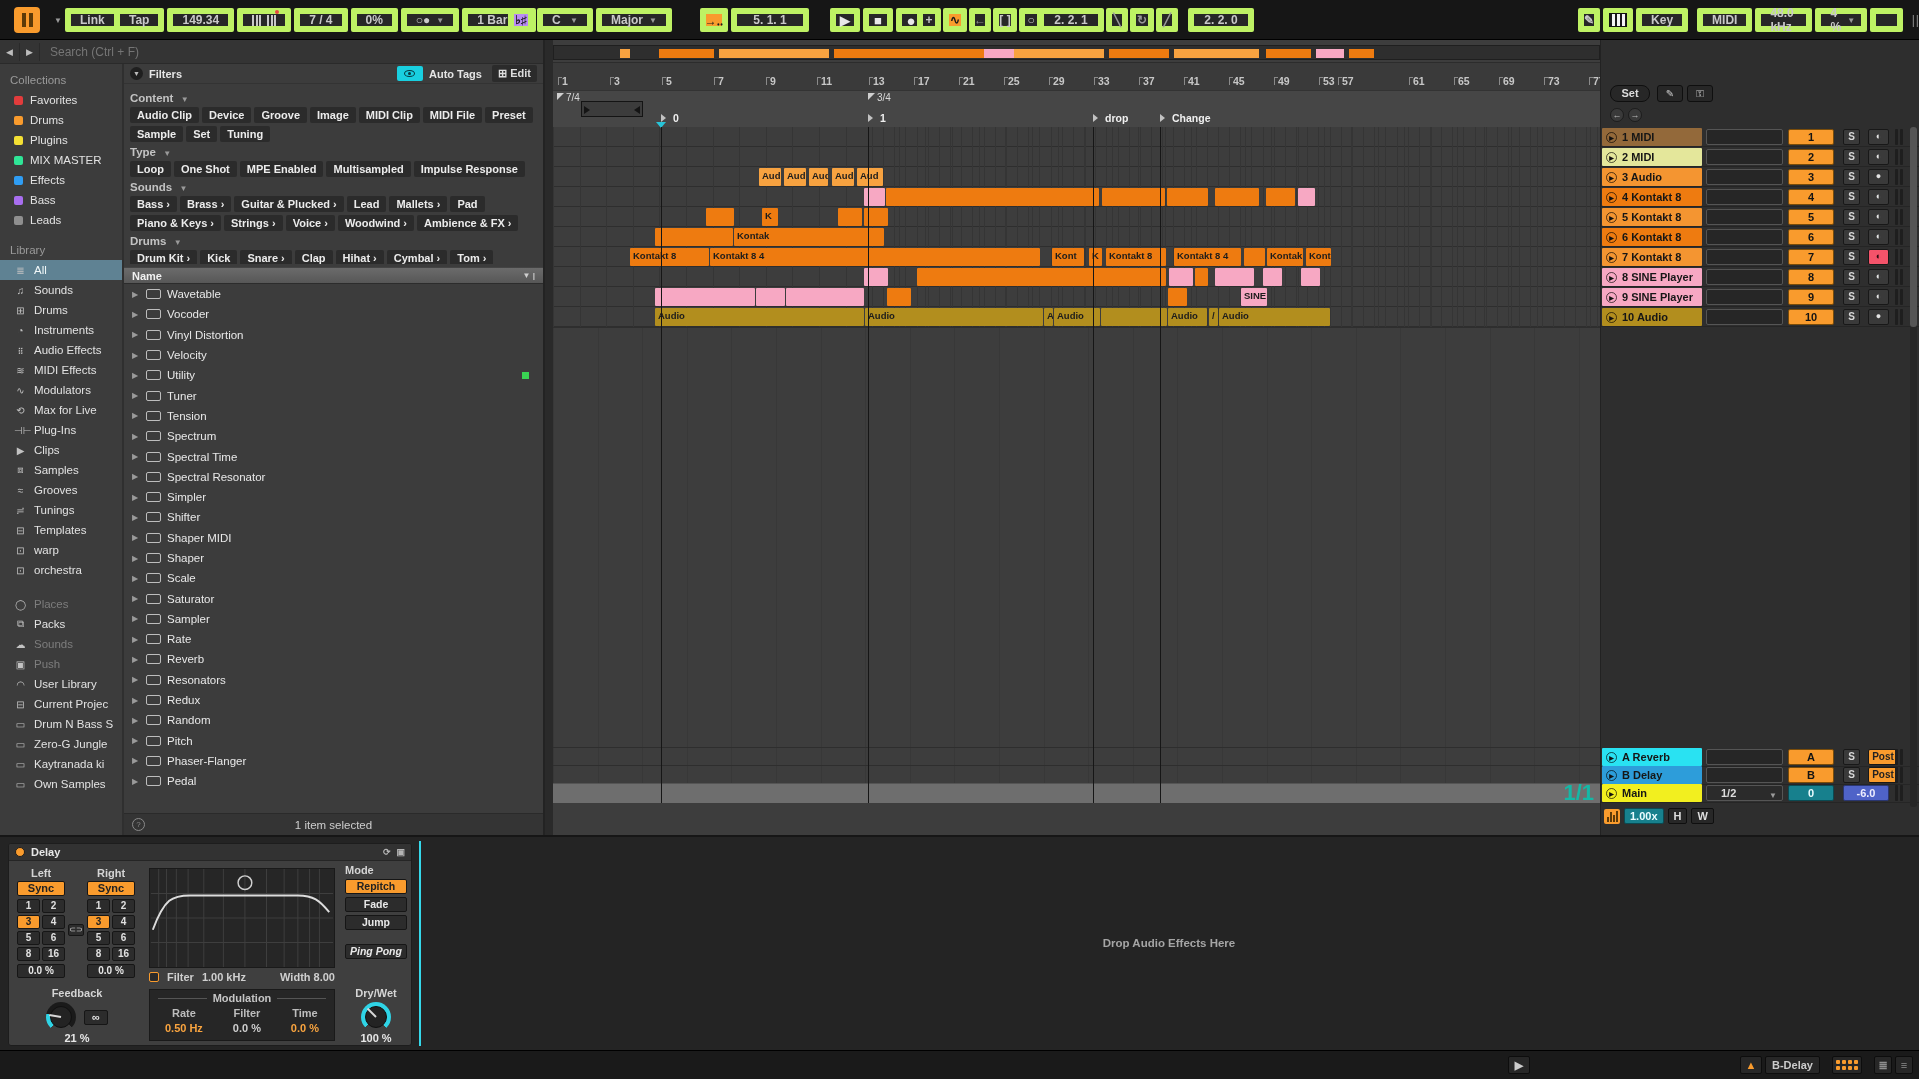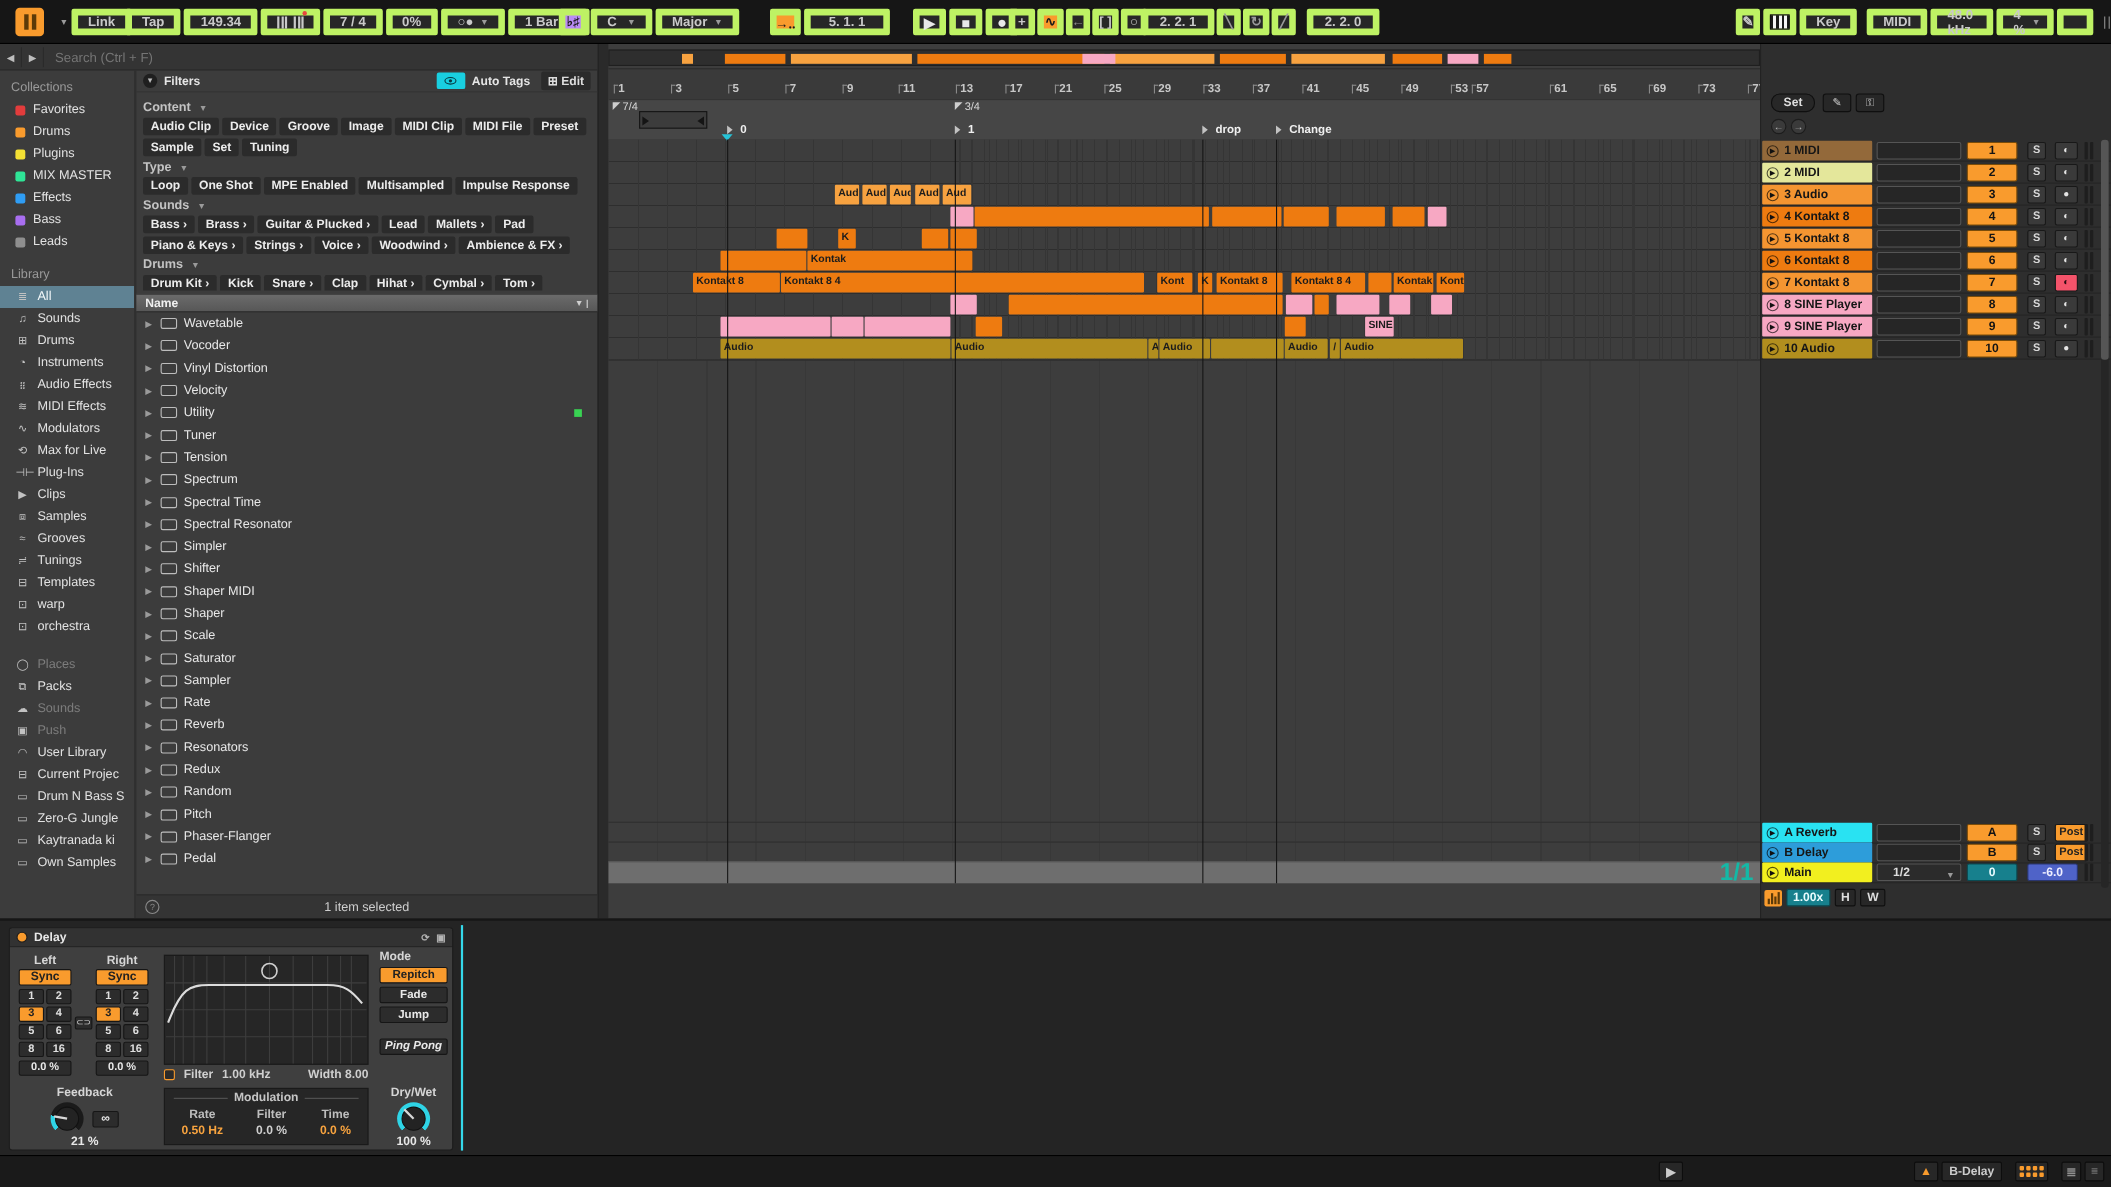--- a/index.html
+++ b/index.html
@@ -1070,6 +1070,7 @@
       </div>
     </div>
     <div id="cyanline"></div>
+    <div id="drop-fx">Drop Audio Effects Here</div>
   </div>
 
   <div id="statusbar">

